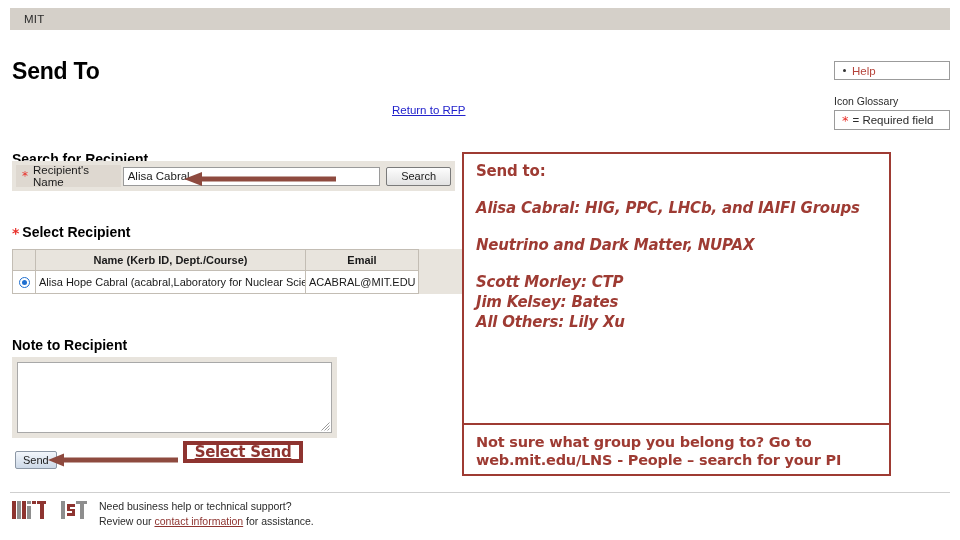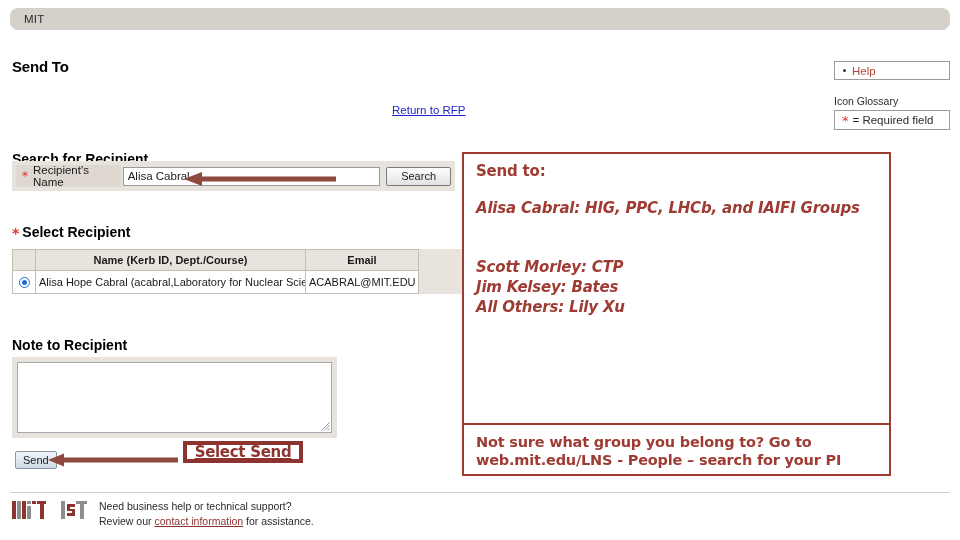--- a/index.html
+++ b/index.html
@@ -27,7 +27,6 @@
     background: #d5d0c9;
     display: flex;
     align-items: center;
-    border-radius: 8px;
   }
   #topbar .brand {
     font-size: 11.5px;

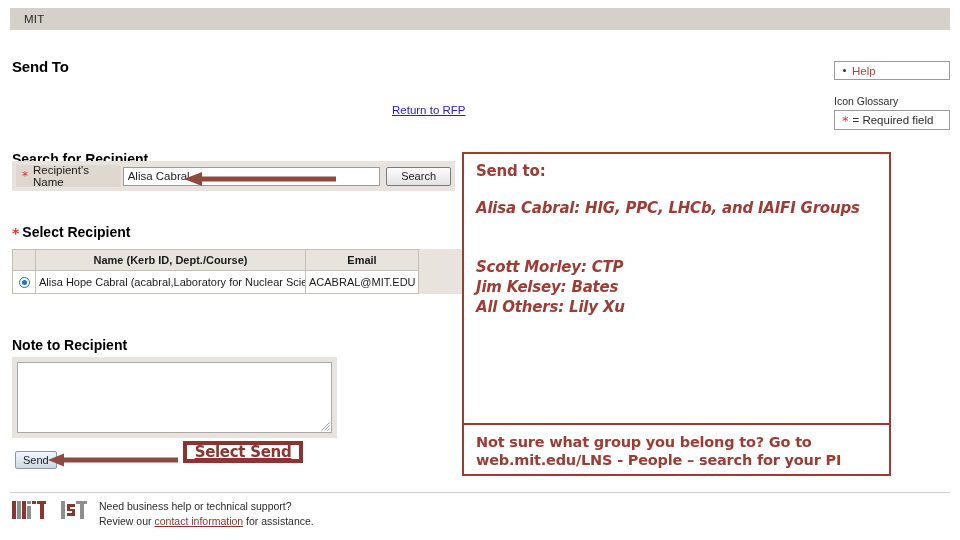--- a/index.html
+++ b/index.html
@@ -40,7 +40,7 @@
     position: absolute;
     left: 12px;
     top: 58px;
-    font-size: 15px;
+    font-size: 23px;
     font-weight: bold;
     color: #000;
     letter-spacing: -.2px;

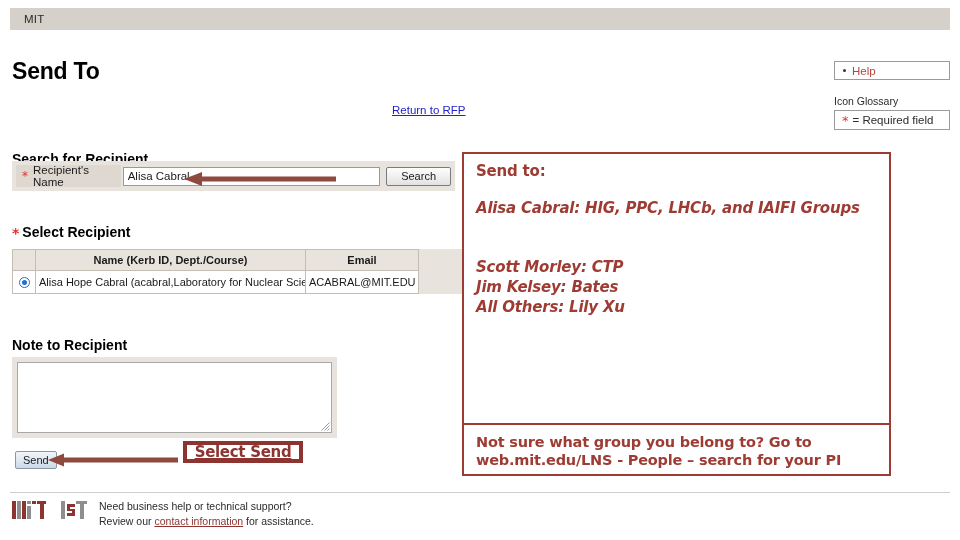--- a/index.html
+++ b/index.html
@@ -475,6 +475,7 @@
   <div class="line head">Send to:</div>
   <div class="line italic">Alisa Cabral: HIG, PPC, LHCb, and IAIFI Groups</div>
   <div class="gap-lg"></div>
+  <div class="line italic">Neutrino and Dark Matter, NUPAX</div>
   <div class="gap-lg"></div>
   <div class="line italic">Scott Morley: CTP</div>
   <div class="line italic">Jim Kelsey: Bates</div>

